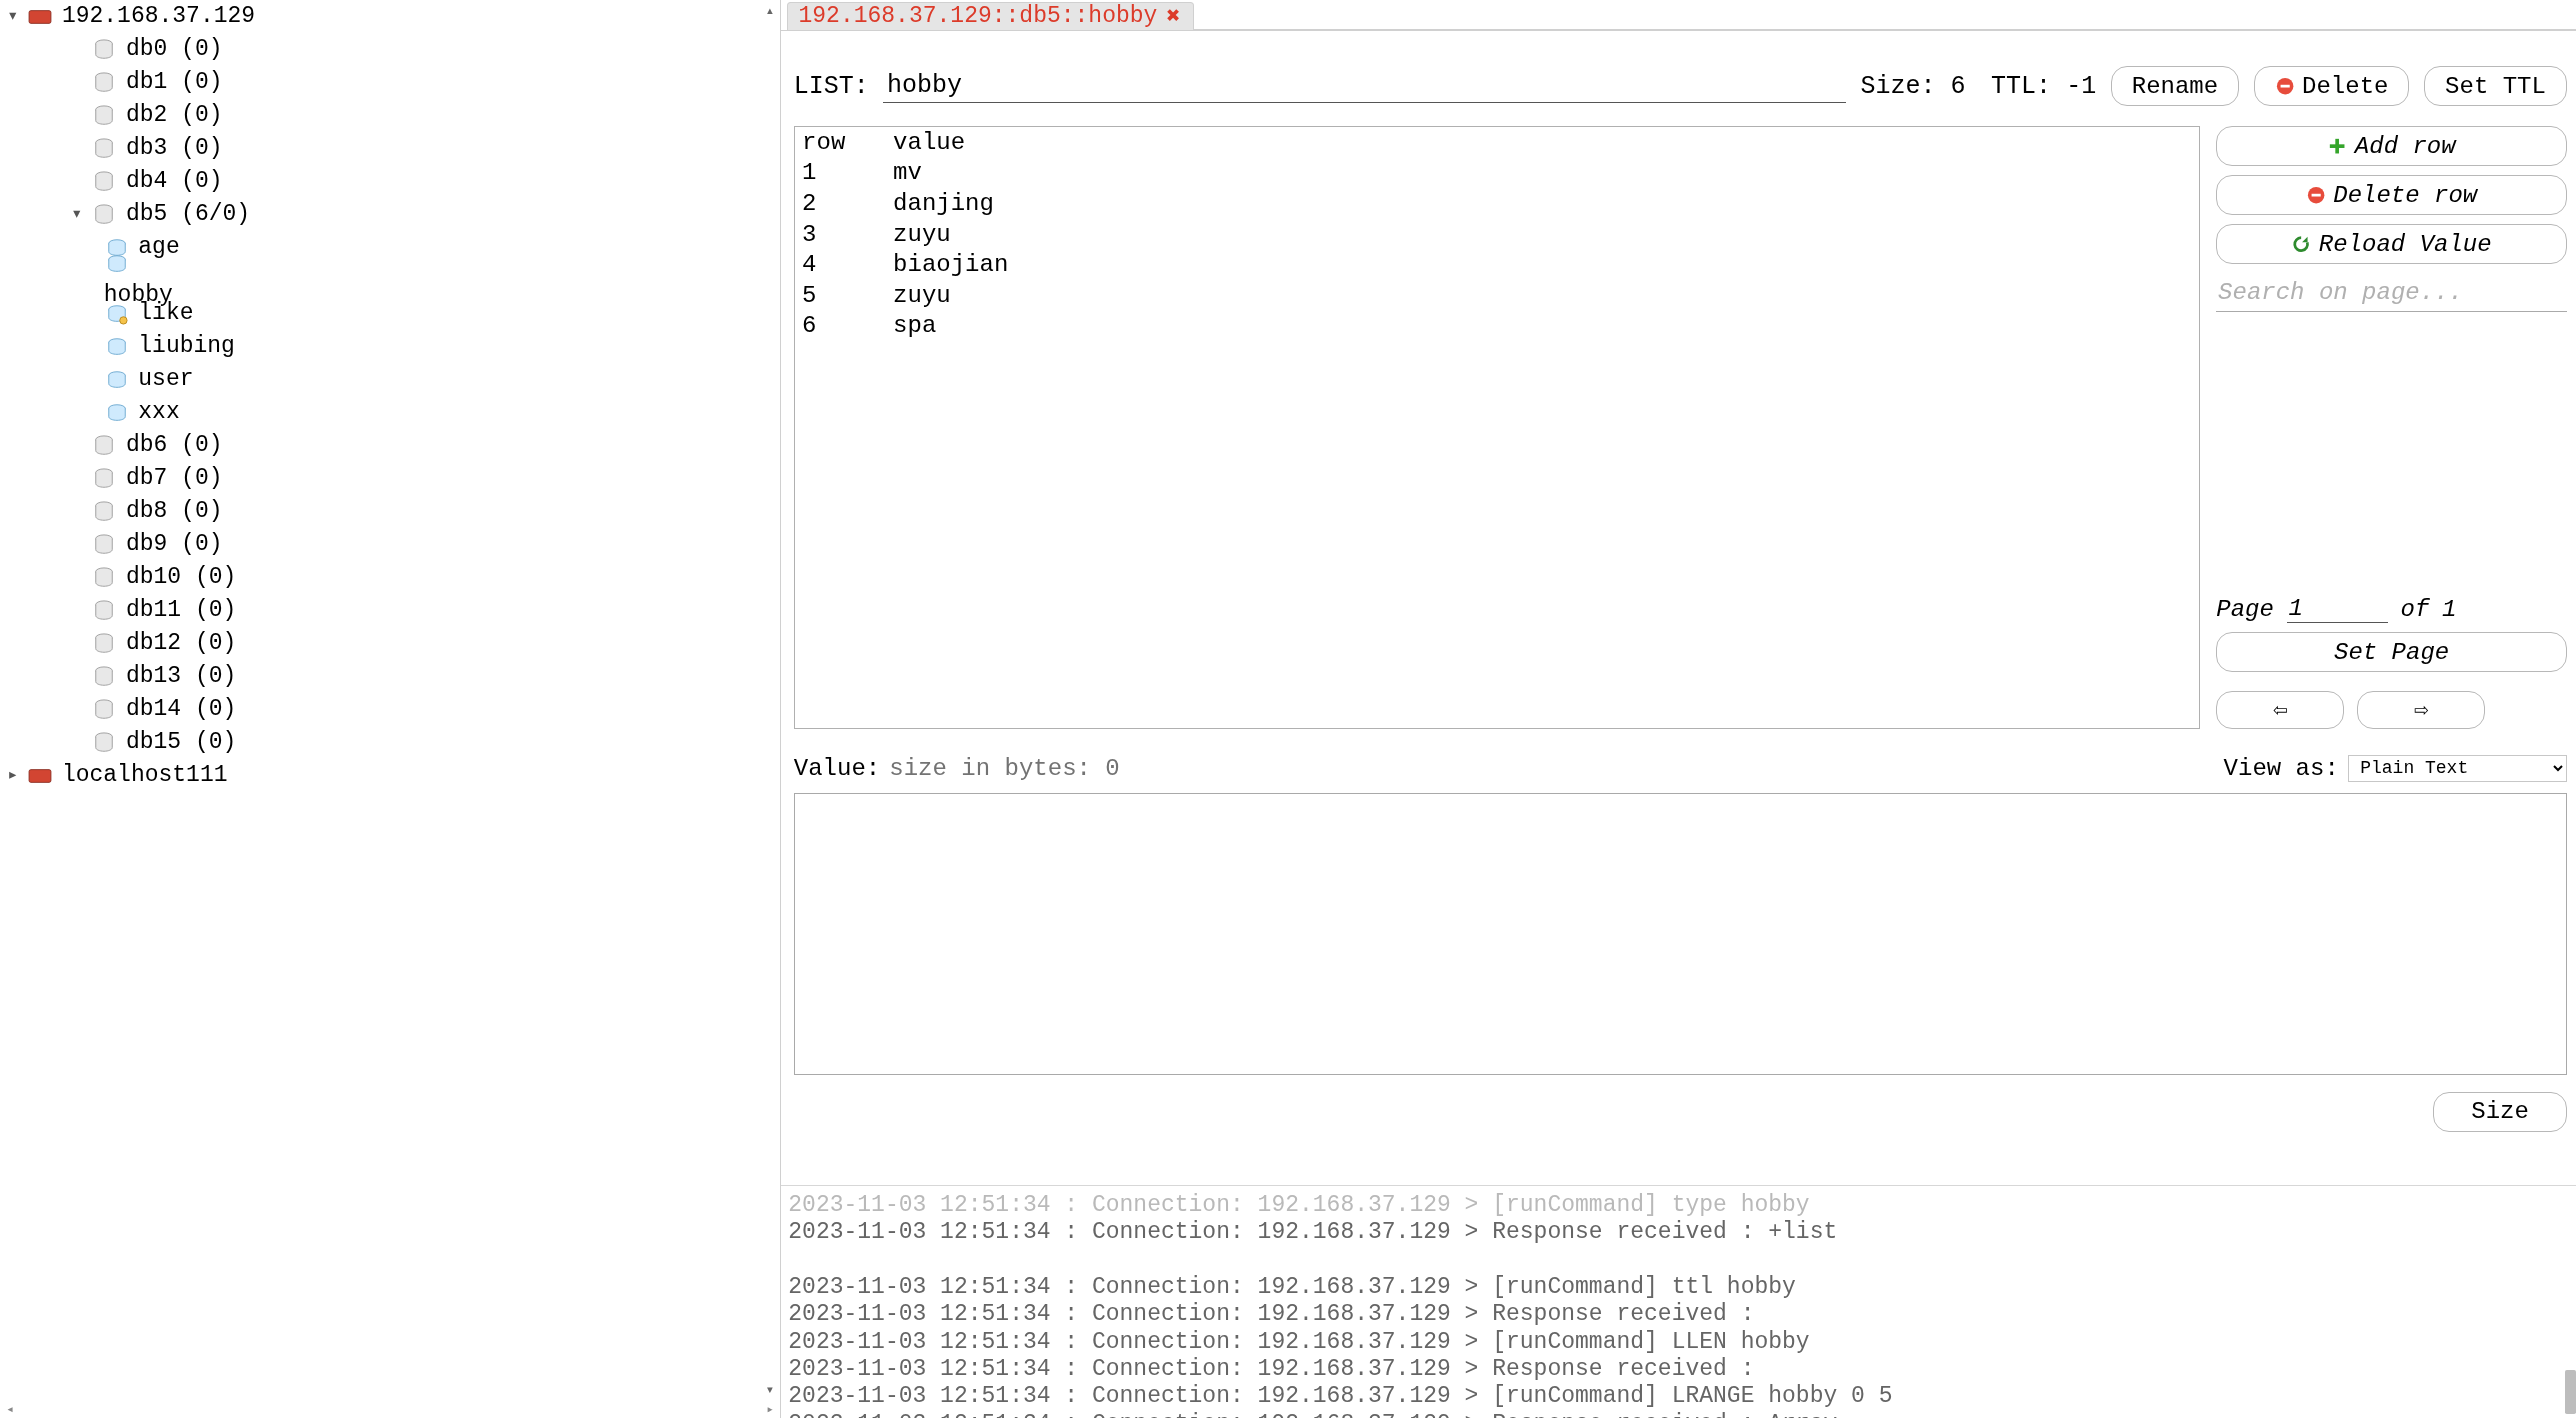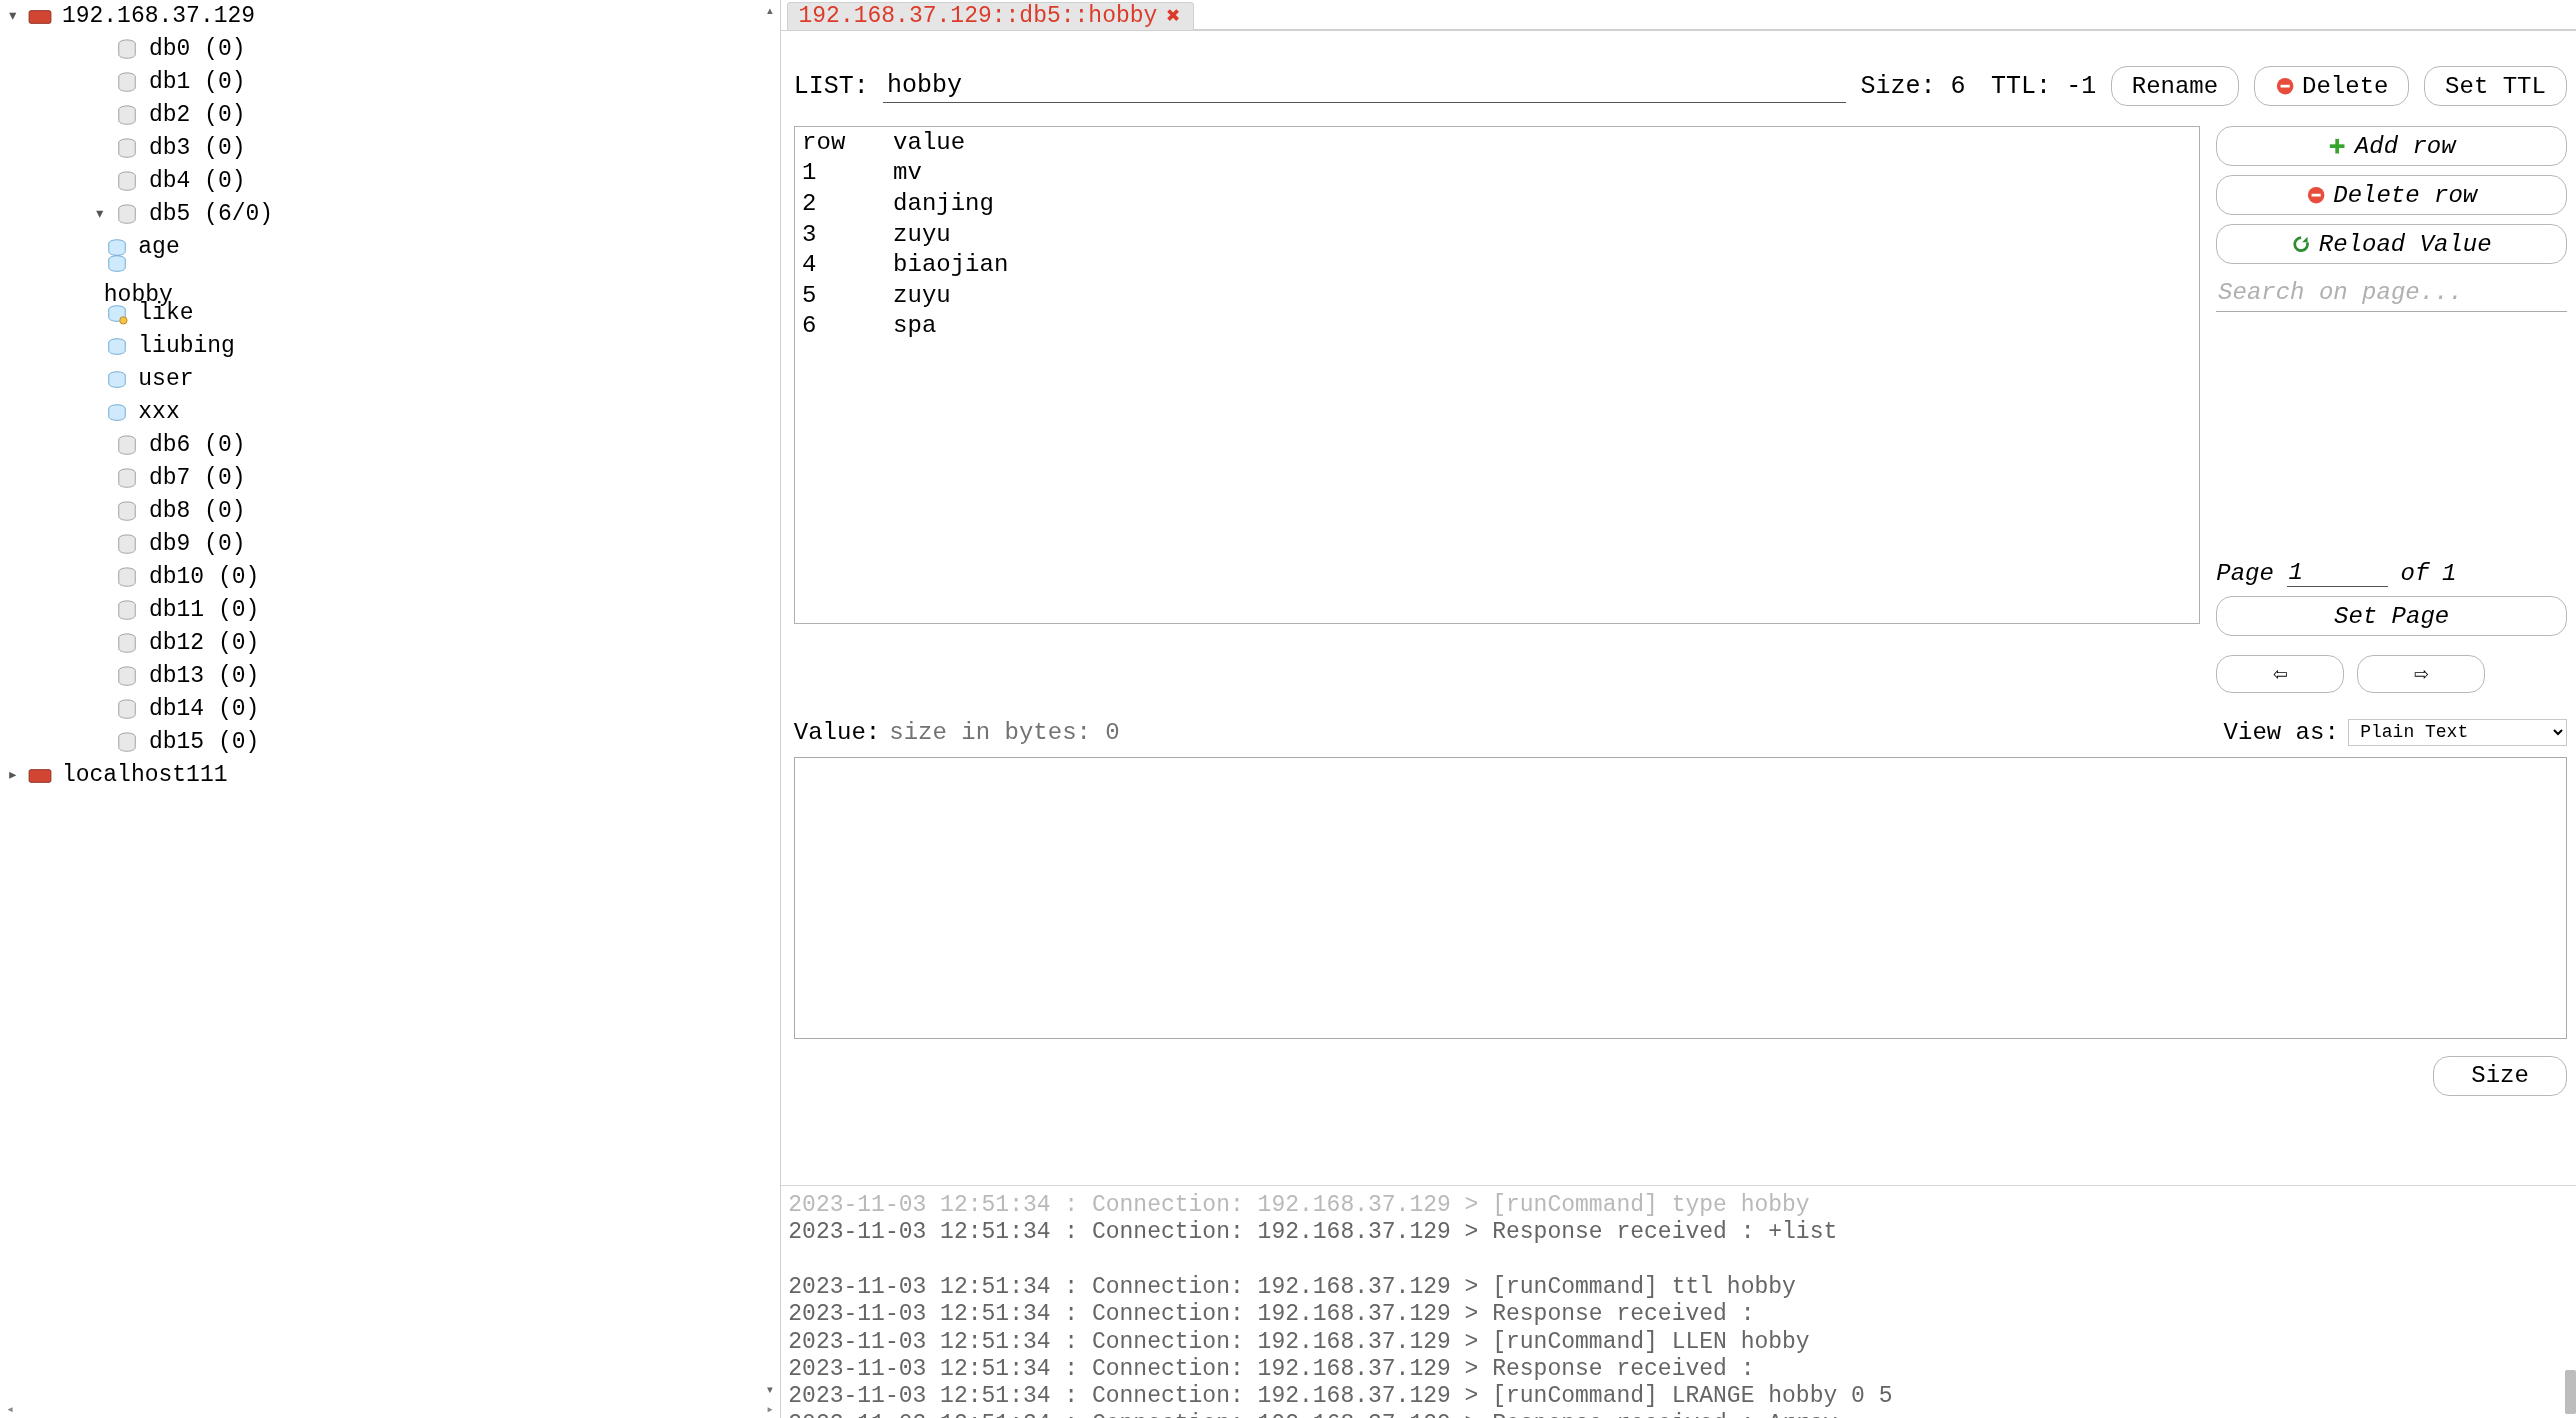--- a/index.html
+++ b/index.html
@@ -16,7 +16,7 @@
   .tree-row .label { padding:0 1.8px; }
 
   .tree-row.depth0 { padding-left:0px; }
-  .tree-row.depth1 { padding-left:64px;margin-left:23px; }
+  .tree-row.depth1 { padding-left:64px; }
   .tree-row.depth2 { padding-left:102px; }
 
   

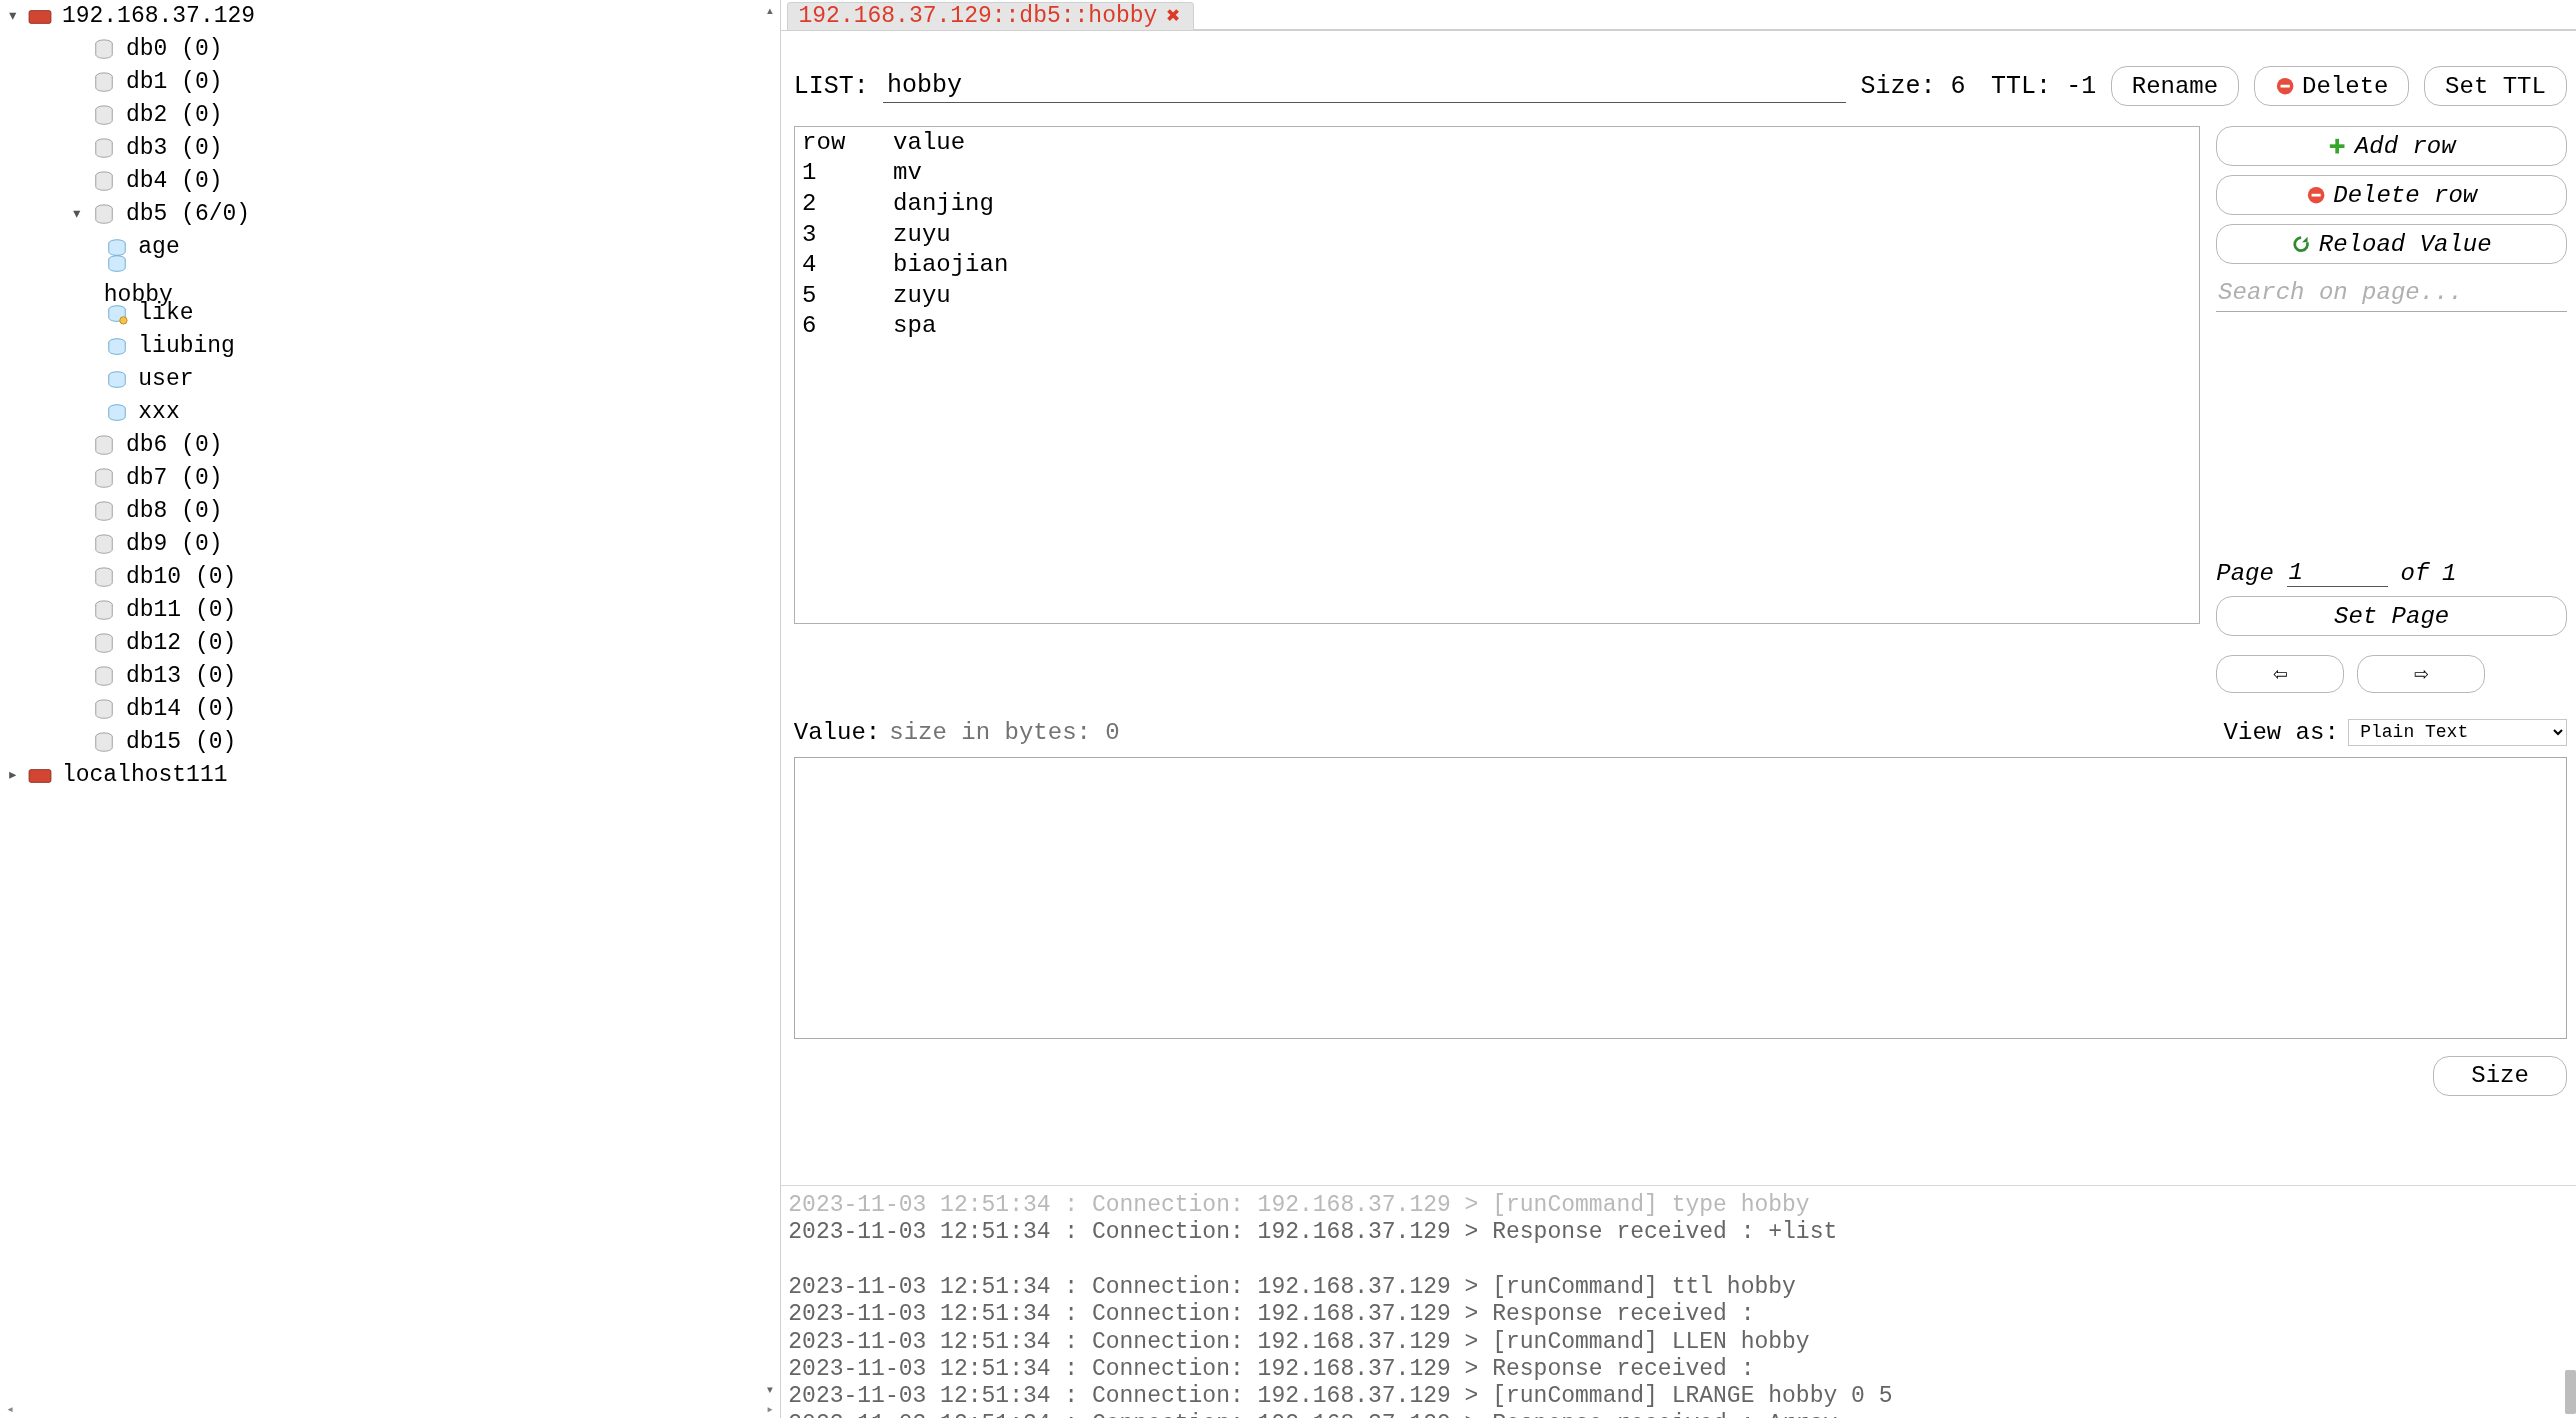--- a/index.html
+++ b/index.html
@@ -46,7 +46,7 @@
 
   
   .list-panel { display:flex; gap:16.5px; }
-  .data-table-wrap { flex: 0 0 1406px; border:0.9px solid #b0b0b0; height:498px; }
+  .data-table-wrap { flex: 0 0 1406px; border:0.9px solid #b0b0b0; height:603px; }
   .data-table { width:100%; border-collapse:collapse; font-size:24px;}
   .data-table th, .data-table td { text-align:left; padding:1.8px 7.3px; font-weight:normal;}
   .data-table td.rownum { width:91px; }

